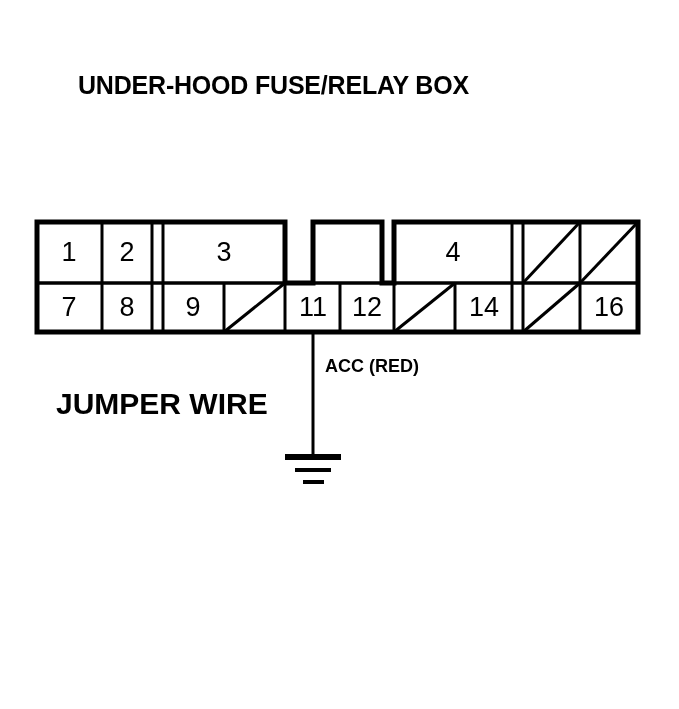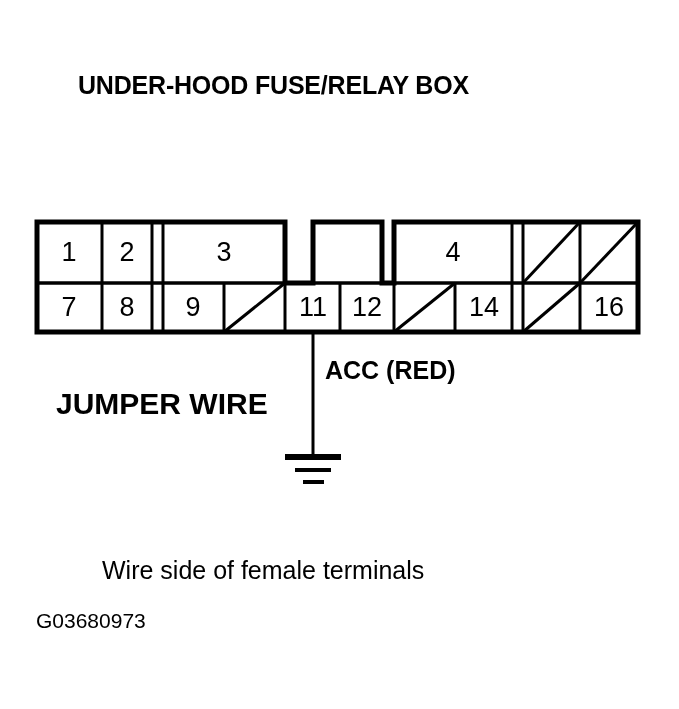--- a/index.html
+++ b/index.html
@@ -58,7 +58,7 @@
     position: absolute;
     left: 325px;
     top: 356px;
-    font-size: 25px;
+    font-size: 18px;
     font-weight: bold;
     white-space: nowrap;
   }

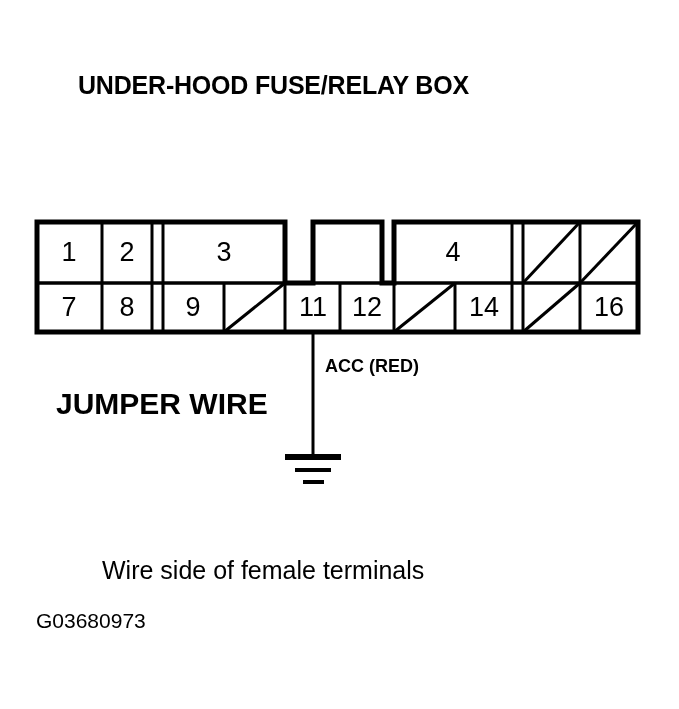--- a/index.html
+++ b/index.html
@@ -165,7 +165,6 @@
 
   <div class="label-acc">ACC (RED)</div>
   <div class="label-jumper">JUMPER WIRE</div>
-  <div class="caption-wire-side">Wire side of female terminals</div>
   <div class="figure-id">G03680973</div>
 
 </div>

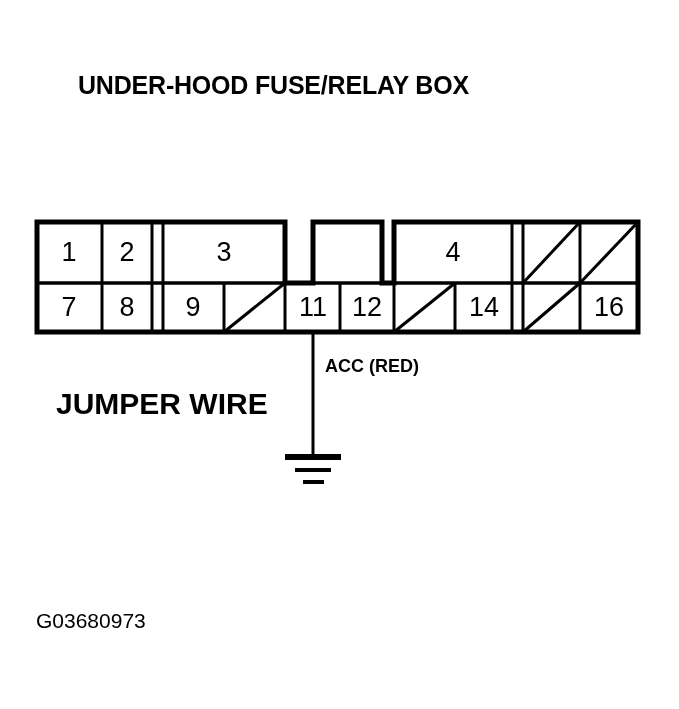--- a/index.html
+++ b/index.html
@@ -165,7 +165,6 @@
 
   <div class="label-acc">ACC (RED)</div>
   <div class="label-jumper">JUMPER WIRE</div>
-  <div class="figure-id">G03680973</div>
 
 </div>
 

